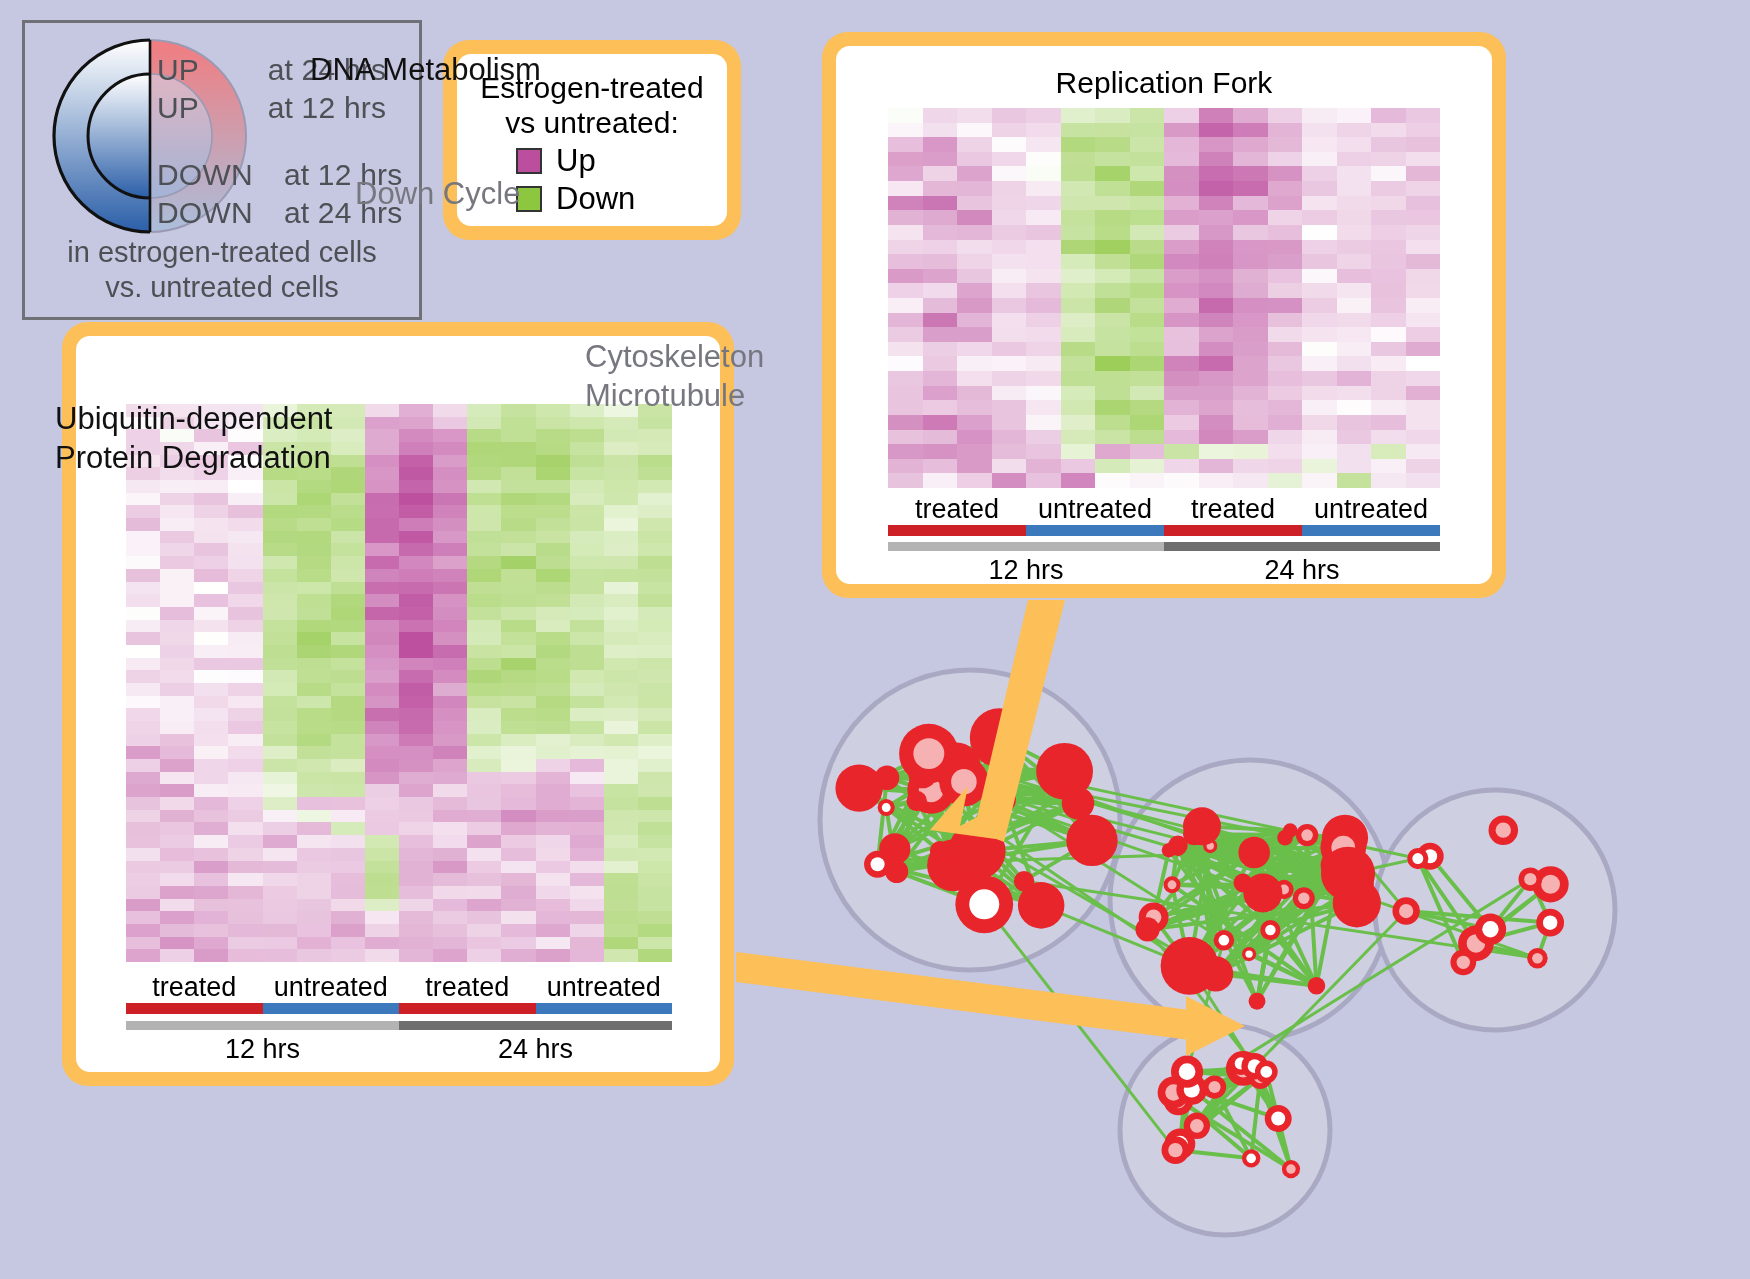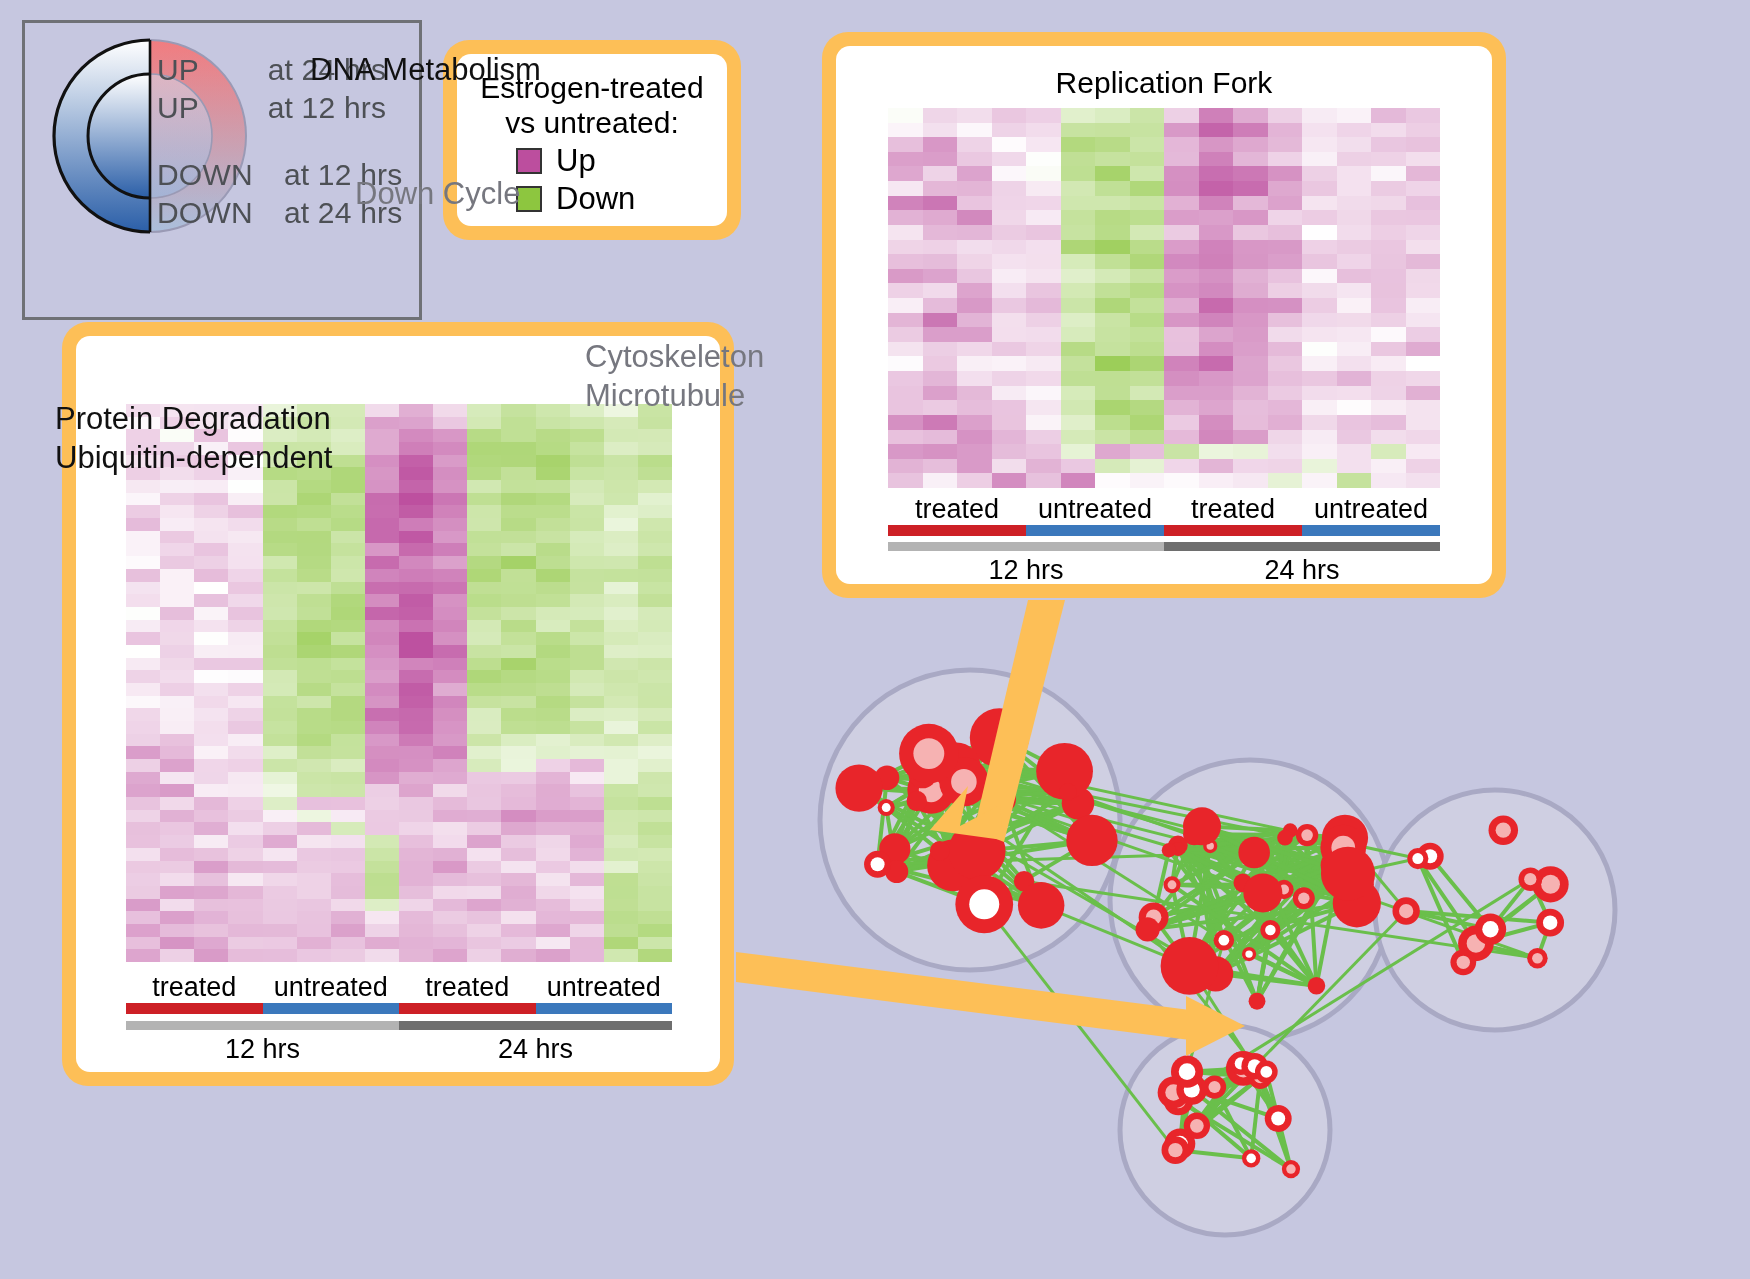--- a/index.html
+++ b/index.html
@@ -145,6 +145,10 @@
       <span>at 24 hrs</span>
     </div>
 
+    <div id="keycaption">
+      <div>in estrogen-treated cells</div>
+      <div>vs. untreated cells</div>
+    </div>
   </div>
 
   <div class="panel" id="legendpanel">

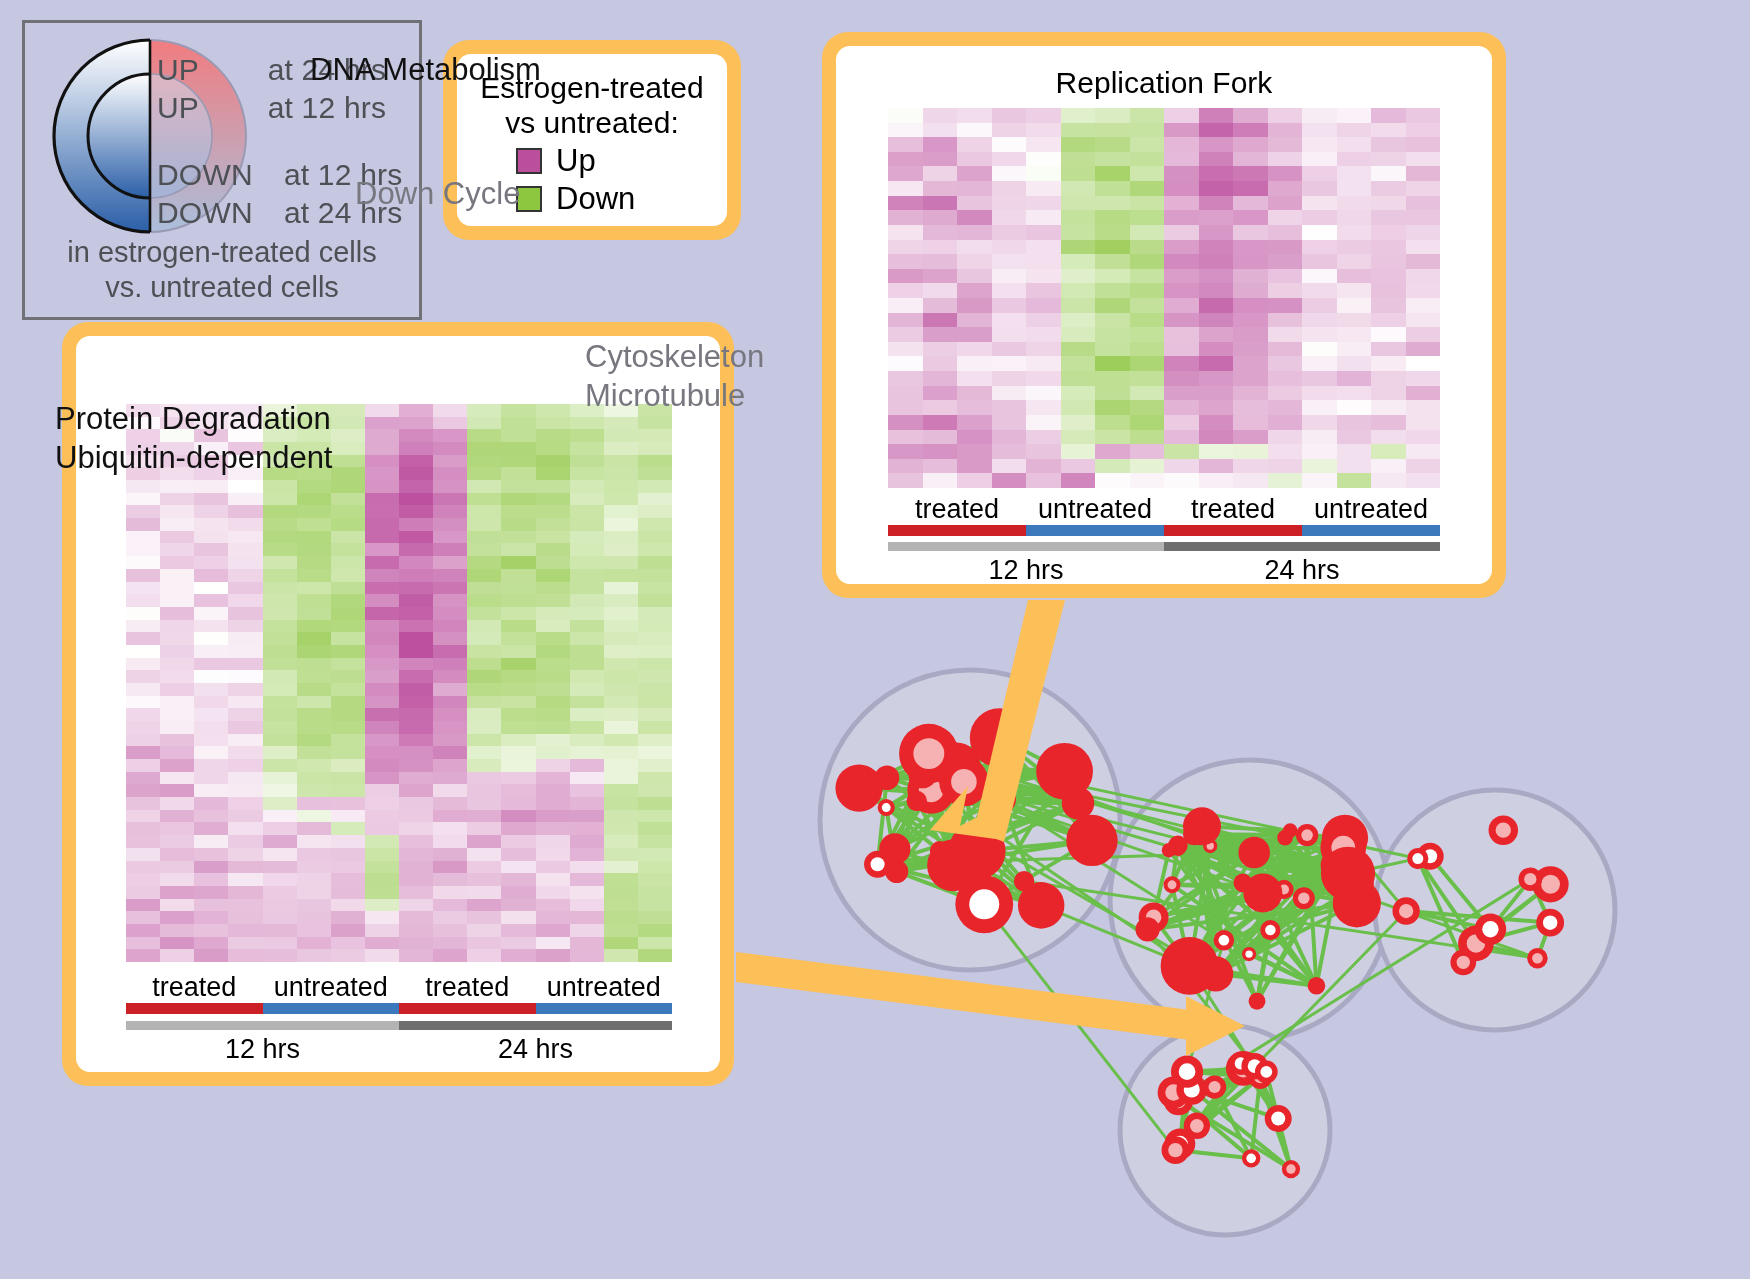--- a/index.html
+++ b/index.html
@@ -1807,8 +1807,8 @@
     <div>Microtubule</div>
   </div>
   <div class="netlabel" id="lbl-ub">
+    <div>Ubiquitin-dependent</div>
     <div>Protein Degradation</div>
-    <div>Ubiquitin-dependent</div>
   </div>
 
 </div>

